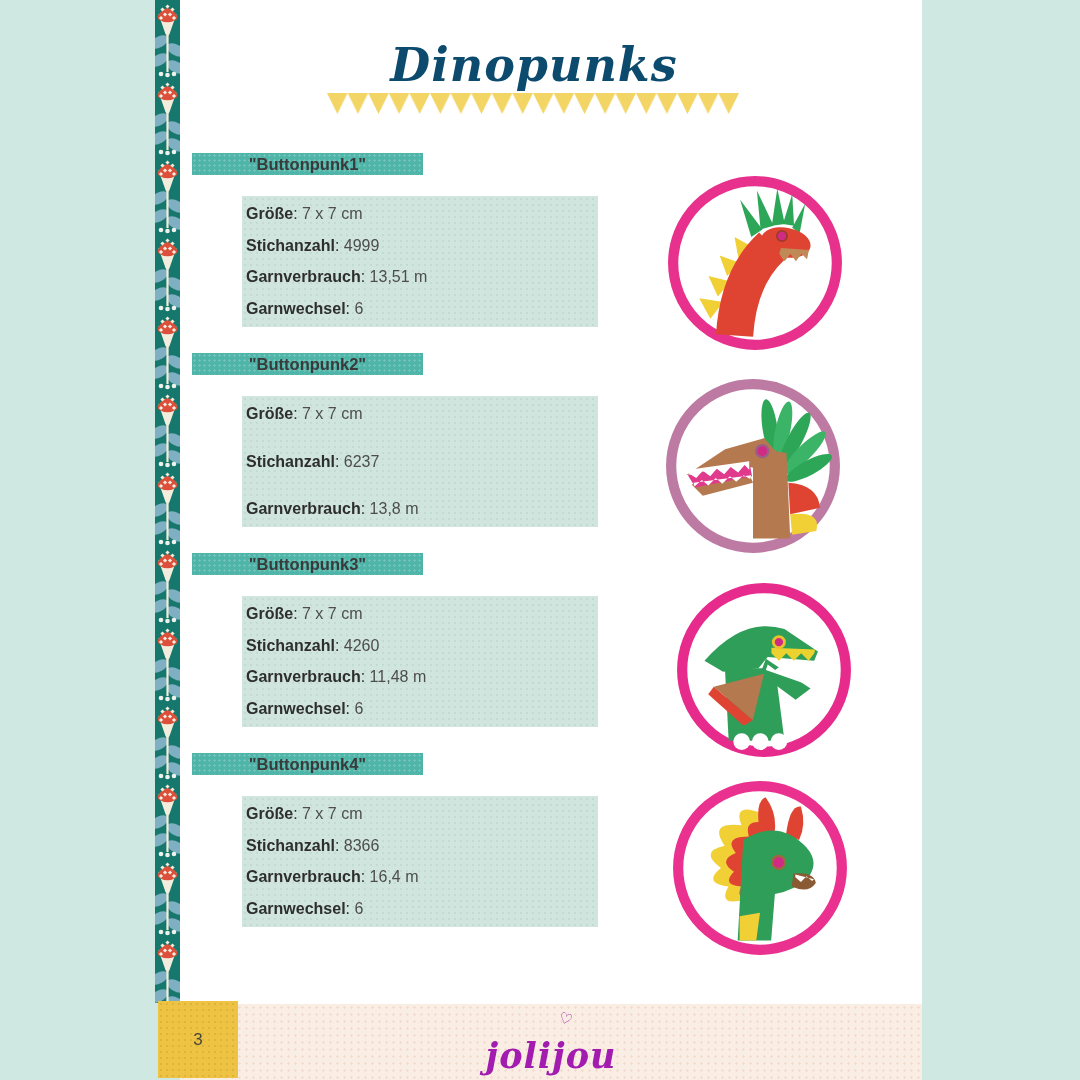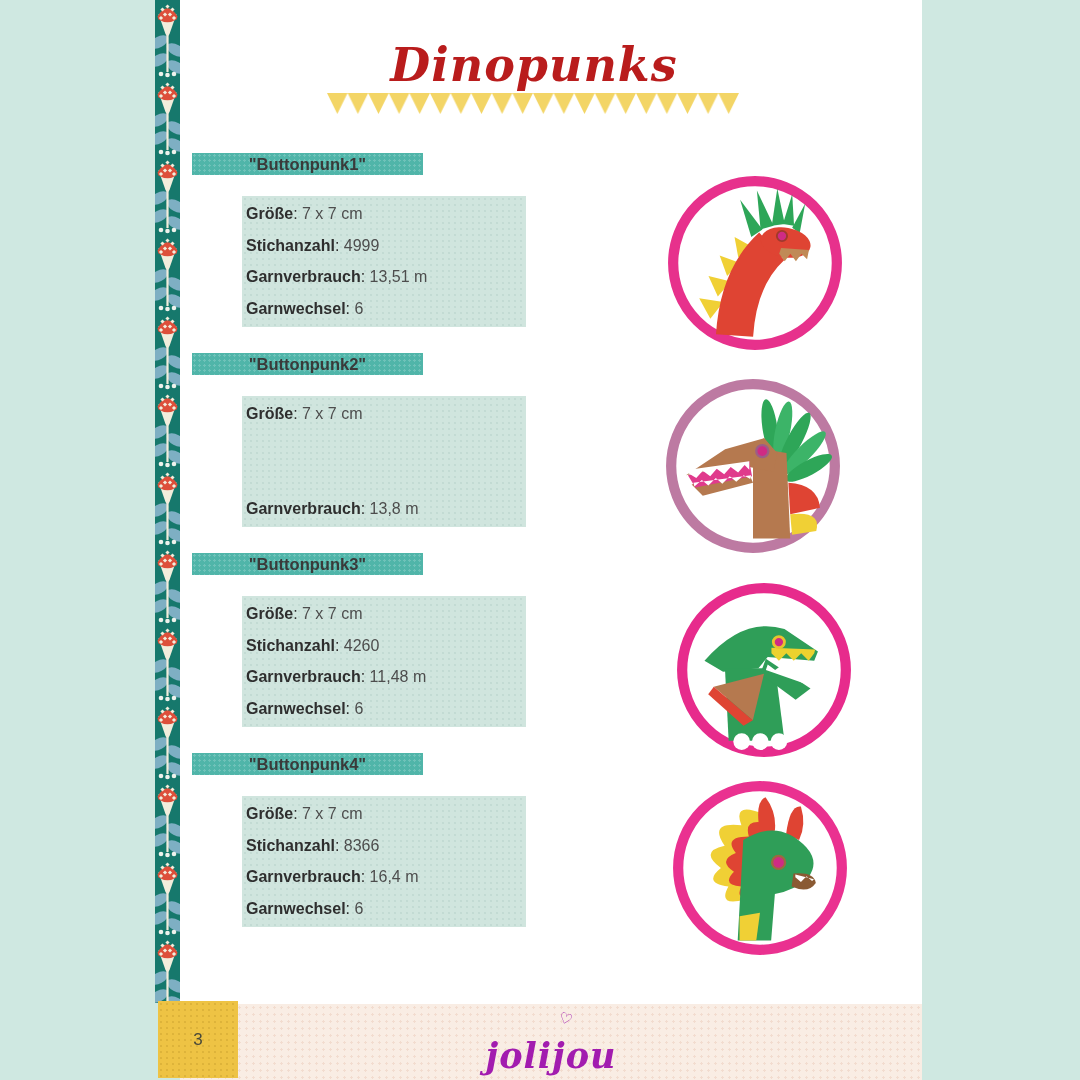--- a/index.html
+++ b/index.html
@@ -19,7 +19,7 @@
     position:absolute;left:294px;top:38px;width:480px;height:56px;
     text-align:center;
     font-family:"DejaVu Serif", serif;font-style:italic;font-weight:bold;
-    font-size:46px;color:#b91c1c;letter-spacing:1px;
+    font-size:46px;color:#0c4a6e;letter-spacing:1px;
   }
   .bunting{
     position:absolute;left:327px;top:93px;width:412px;height:21px;

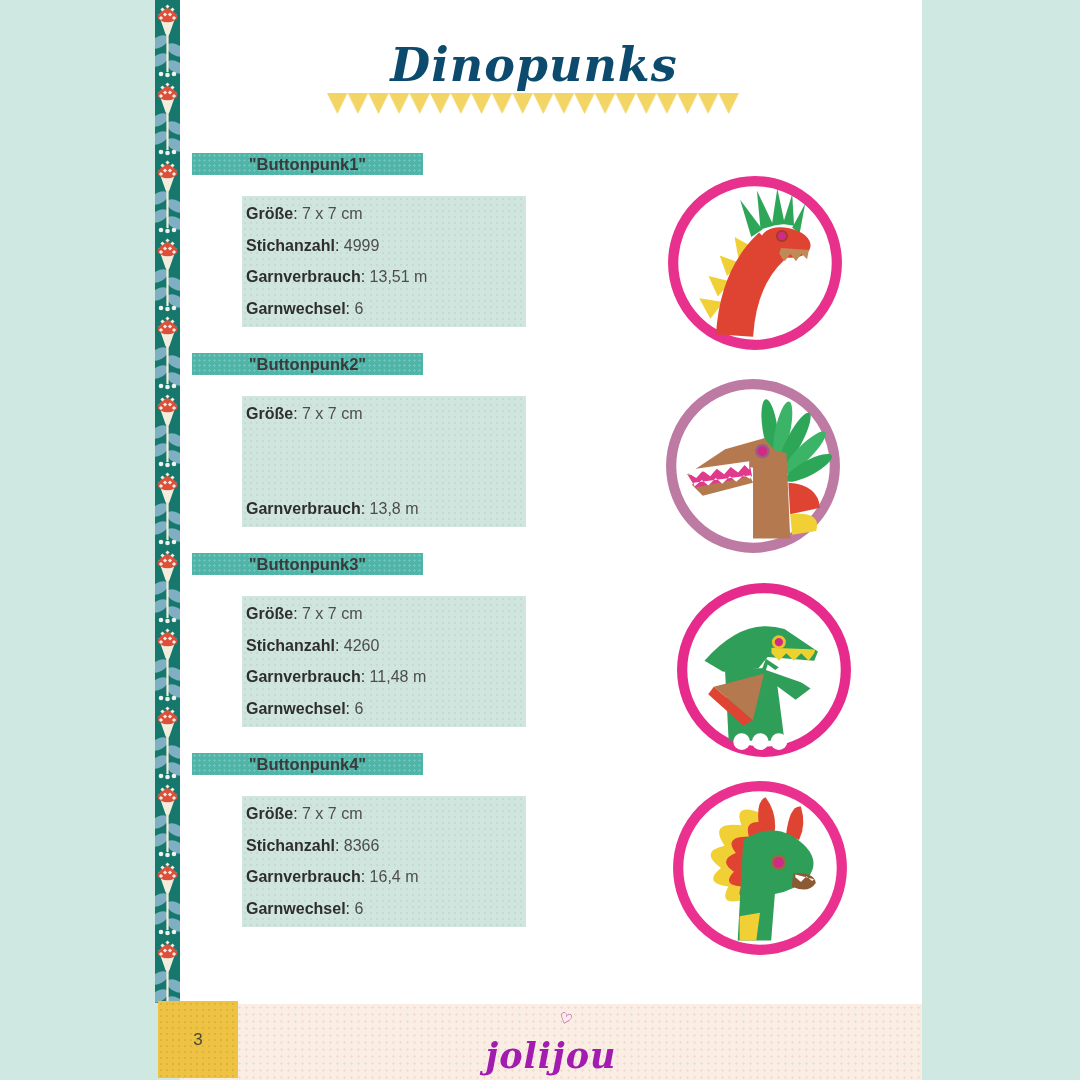--- a/index.html
+++ b/index.html
@@ -33,7 +33,7 @@
     font-size:16.5px;font-weight:bold;color:#3a3a3a;
   }
   .info-box{
-    position:absolute;left:242px;width:284px;height:131px;
+    position:absolute;left:242px;width:356px;height:131px;
     background:#d0e5de;
     background-image:radial-gradient(rgba(110,155,145,.14) 1px, transparent 1.2px);
     background-size:6px 6px;

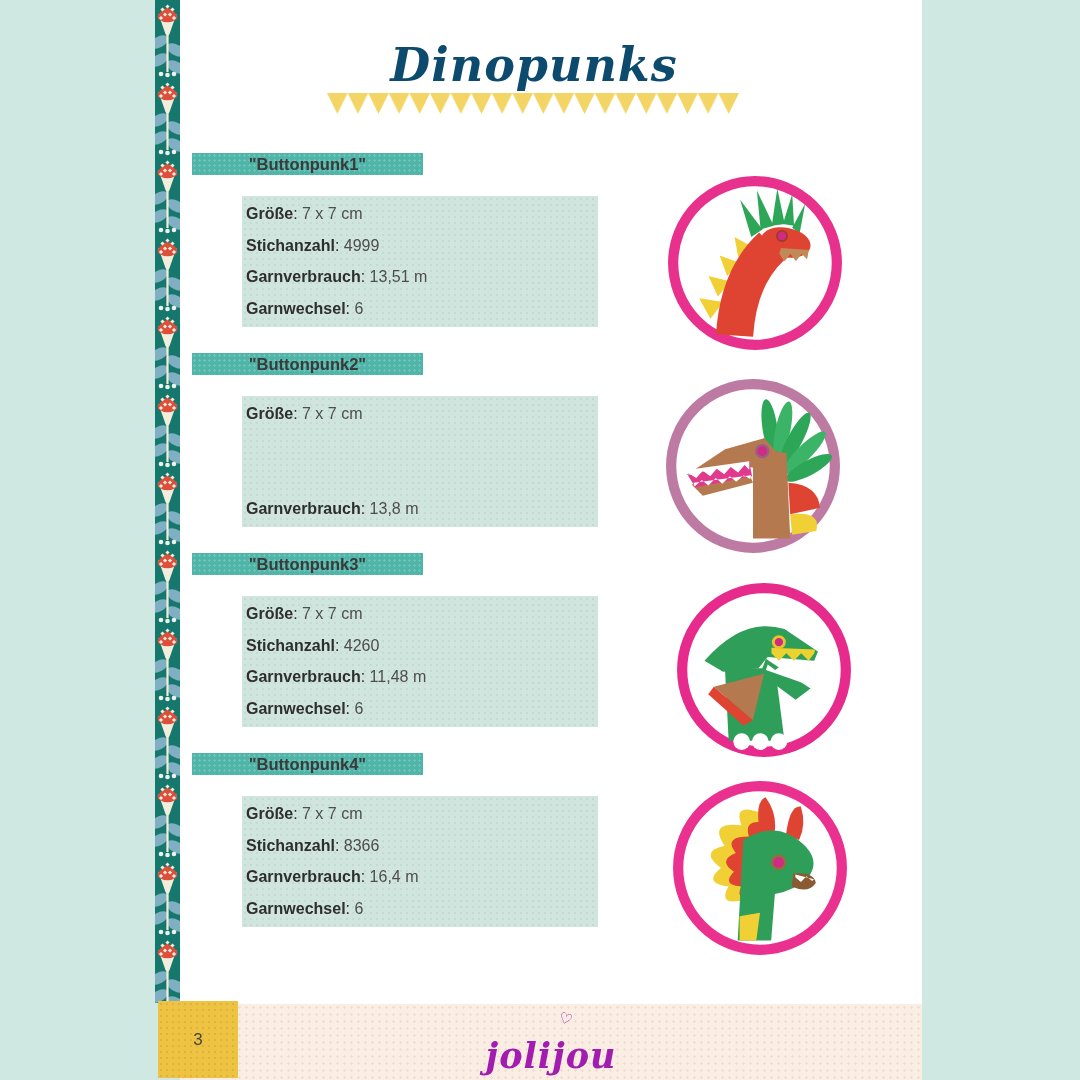--- a/index.html
+++ b/index.html
@@ -129,6 +129,7 @@
 <div class="section-header" style="top:353px">"Buttonpunk2"</div>
 <div class="info-box" style="top:396px">
   <div class="info-row"><span class="lbl">Größe</span><span class="sep">: </span><span class="val">7 x 7 cm</span></div>
+  <div class="info-row"><span class="lbl">Stichanzahl</span><span class="sep">: </span><span class="val">6237</span></div>
   <div class="info-row"><span class="lbl">Garnverbrauch</span><span class="sep">: </span><span class="val">13,8 m</span></div>
 </div>
 

